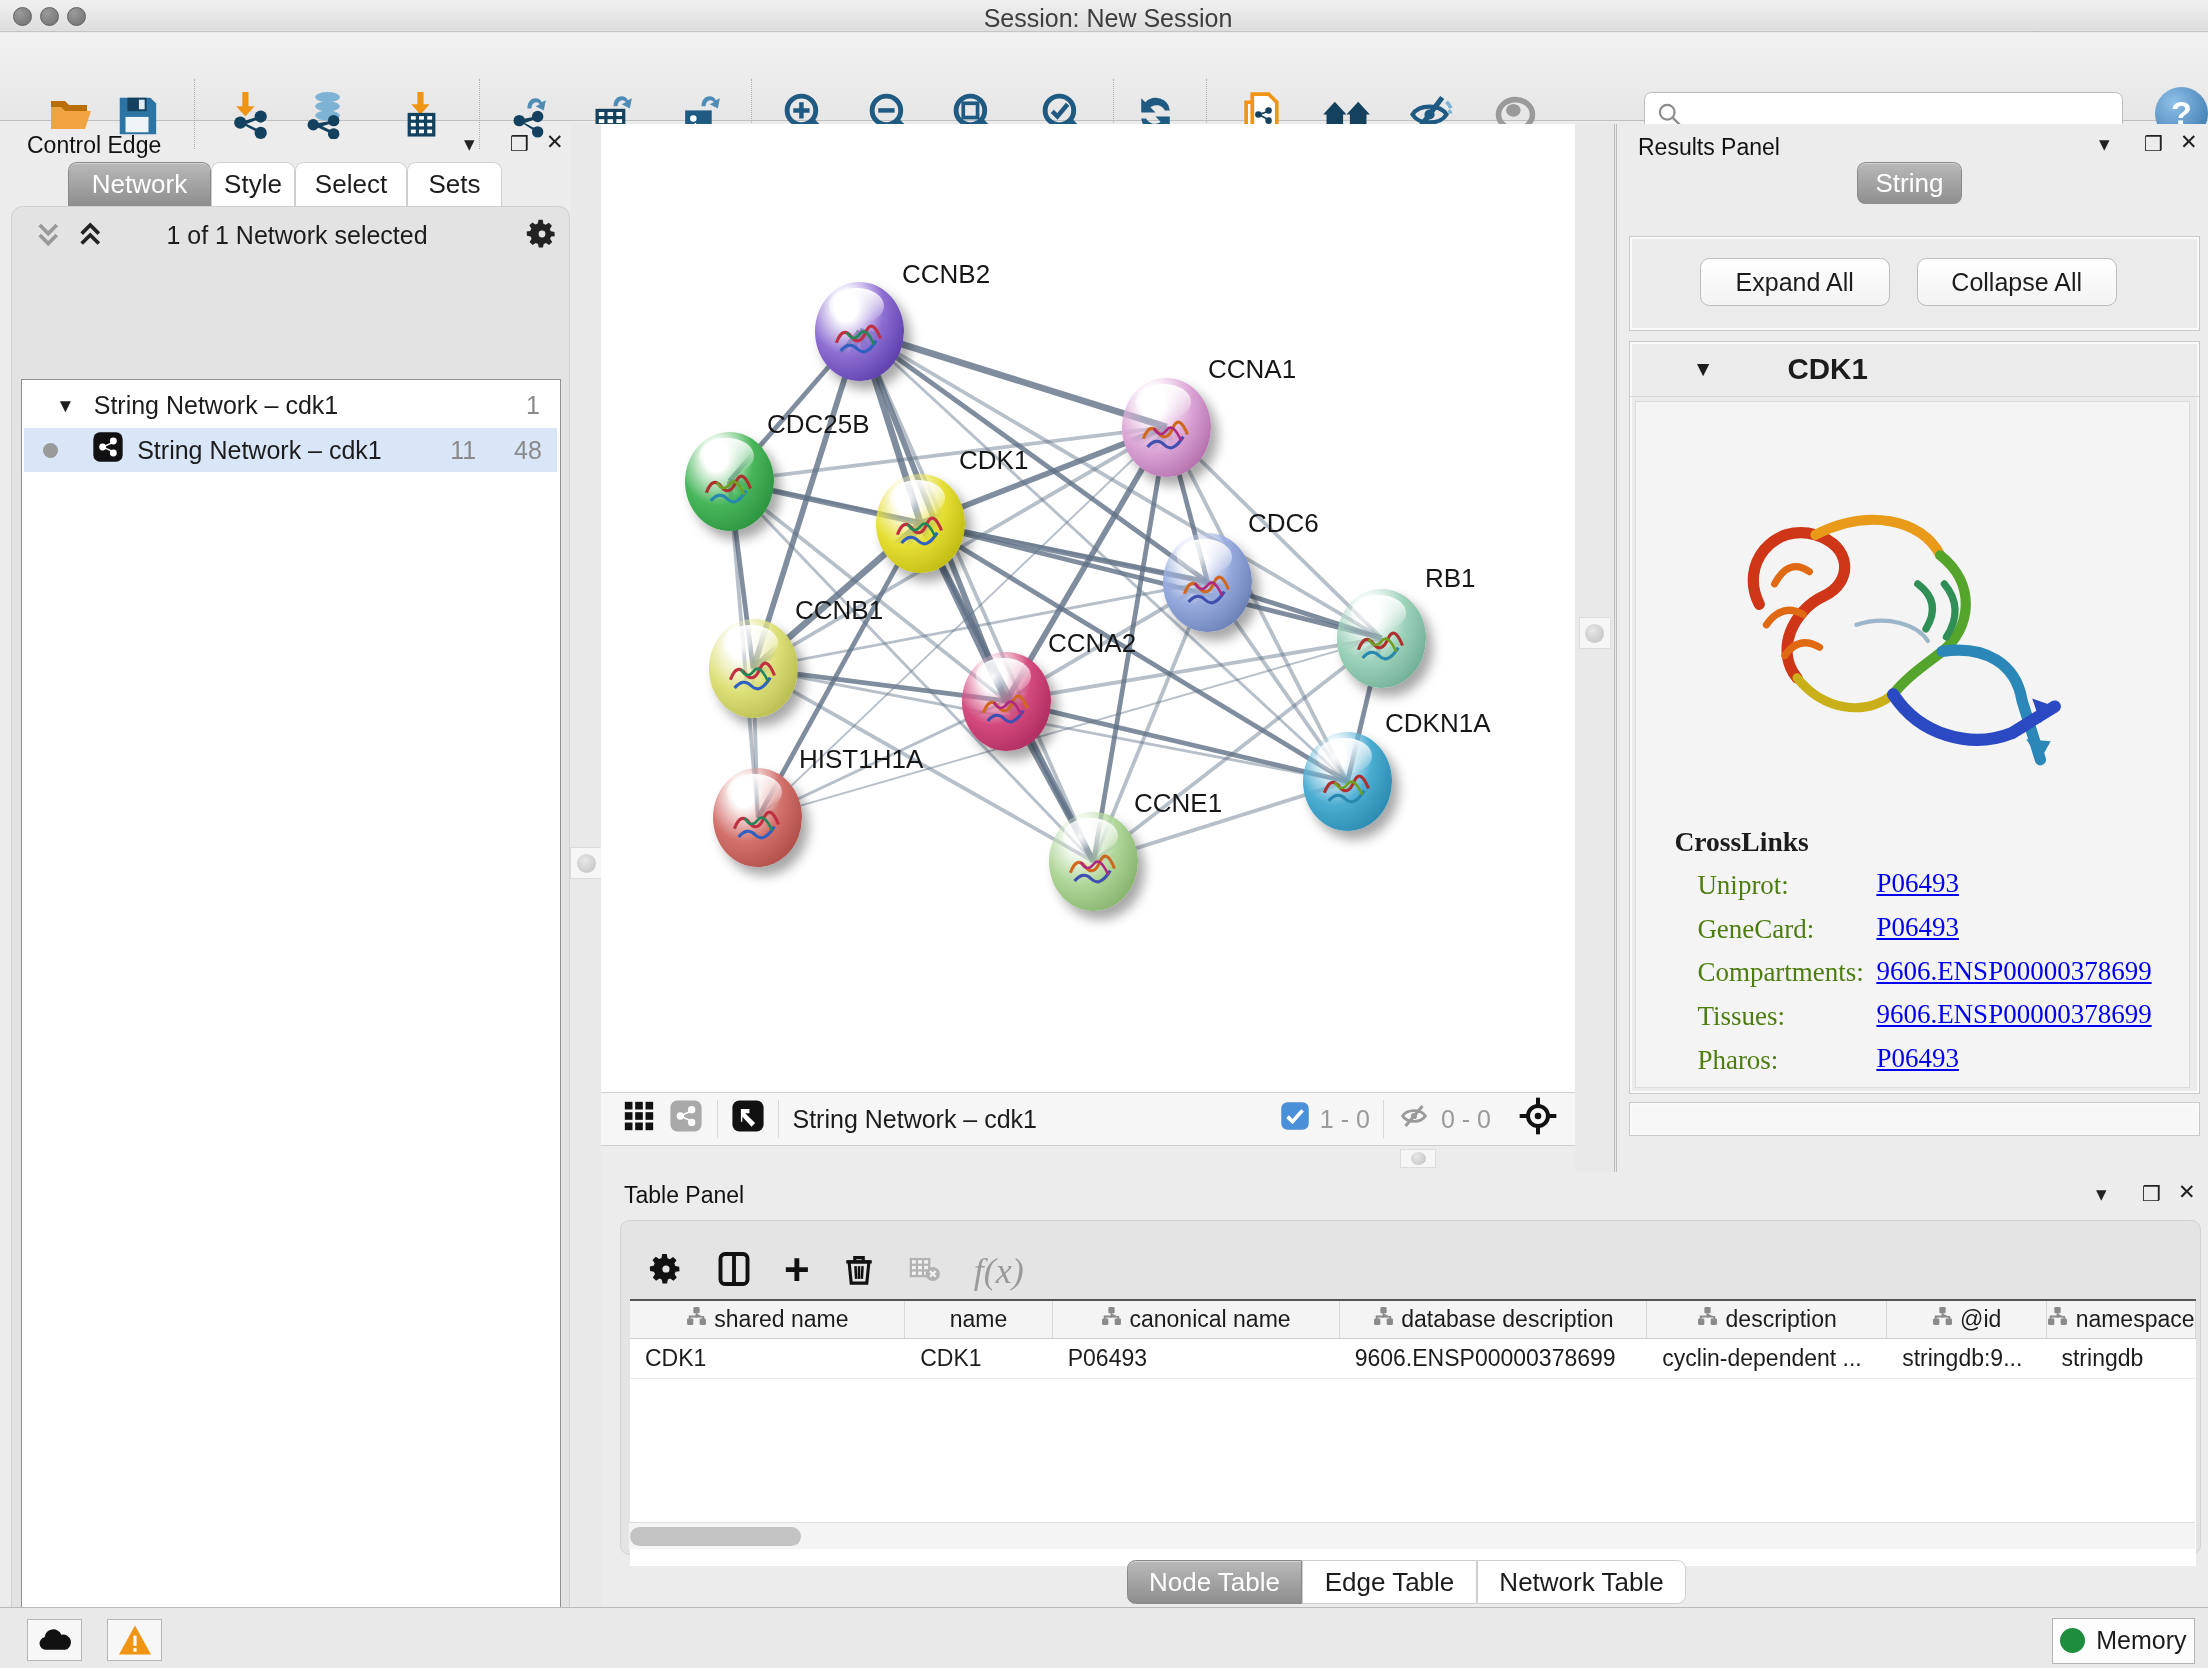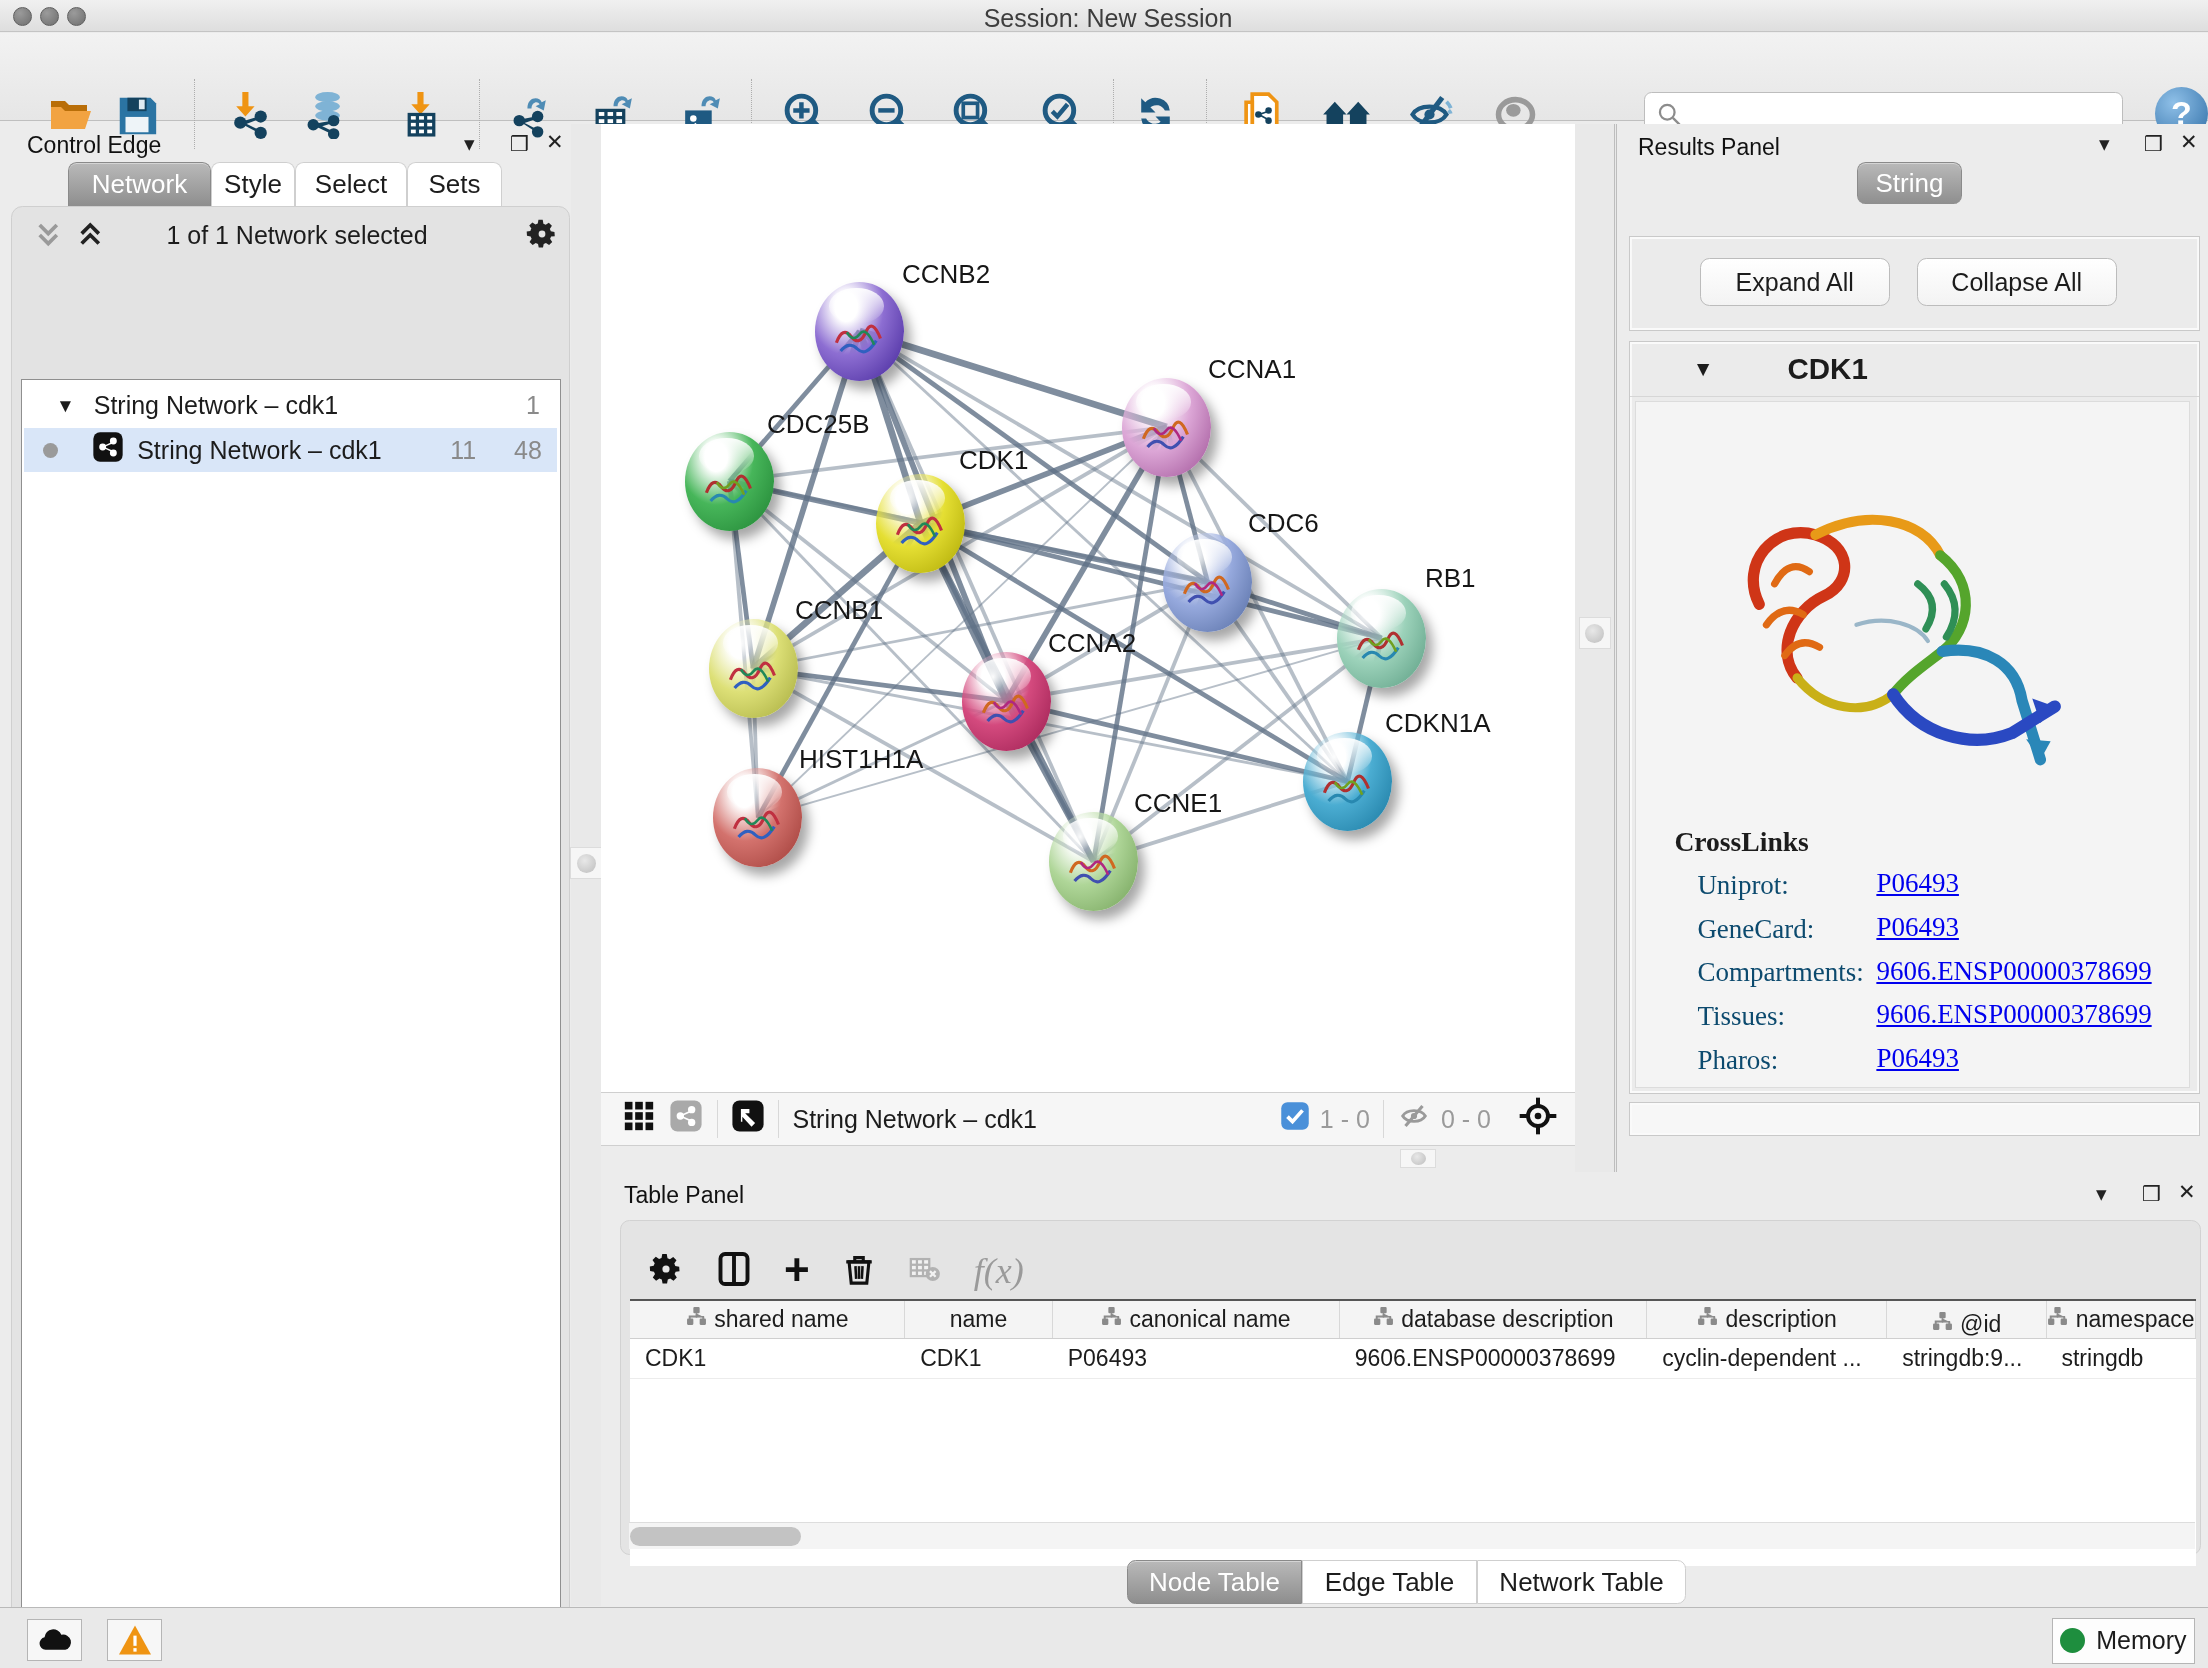--- a/index.html
+++ b/index.html
@@ -57,7 +57,7 @@
     font-size:25px;display:flex;align-items:center;justify-content:center;}
   .serif{font-family:"Liberation Serif","DejaVu Serif",serif;}
   a.xlink{color:#0000ee;text-decoration:underline;font-size:27px;}
-  .xlabel{font-size:27px;color:#0c4a6e;}
+  .xlabel{font-size:27px;color:#4d7c0f;}
   
   .tp-inner{position:absolute;left:620px;top:1219px;width:1581px;height:335px;background:#e4e4e4;
     border:1px solid #d2d2d2;border-radius:9.5px;}

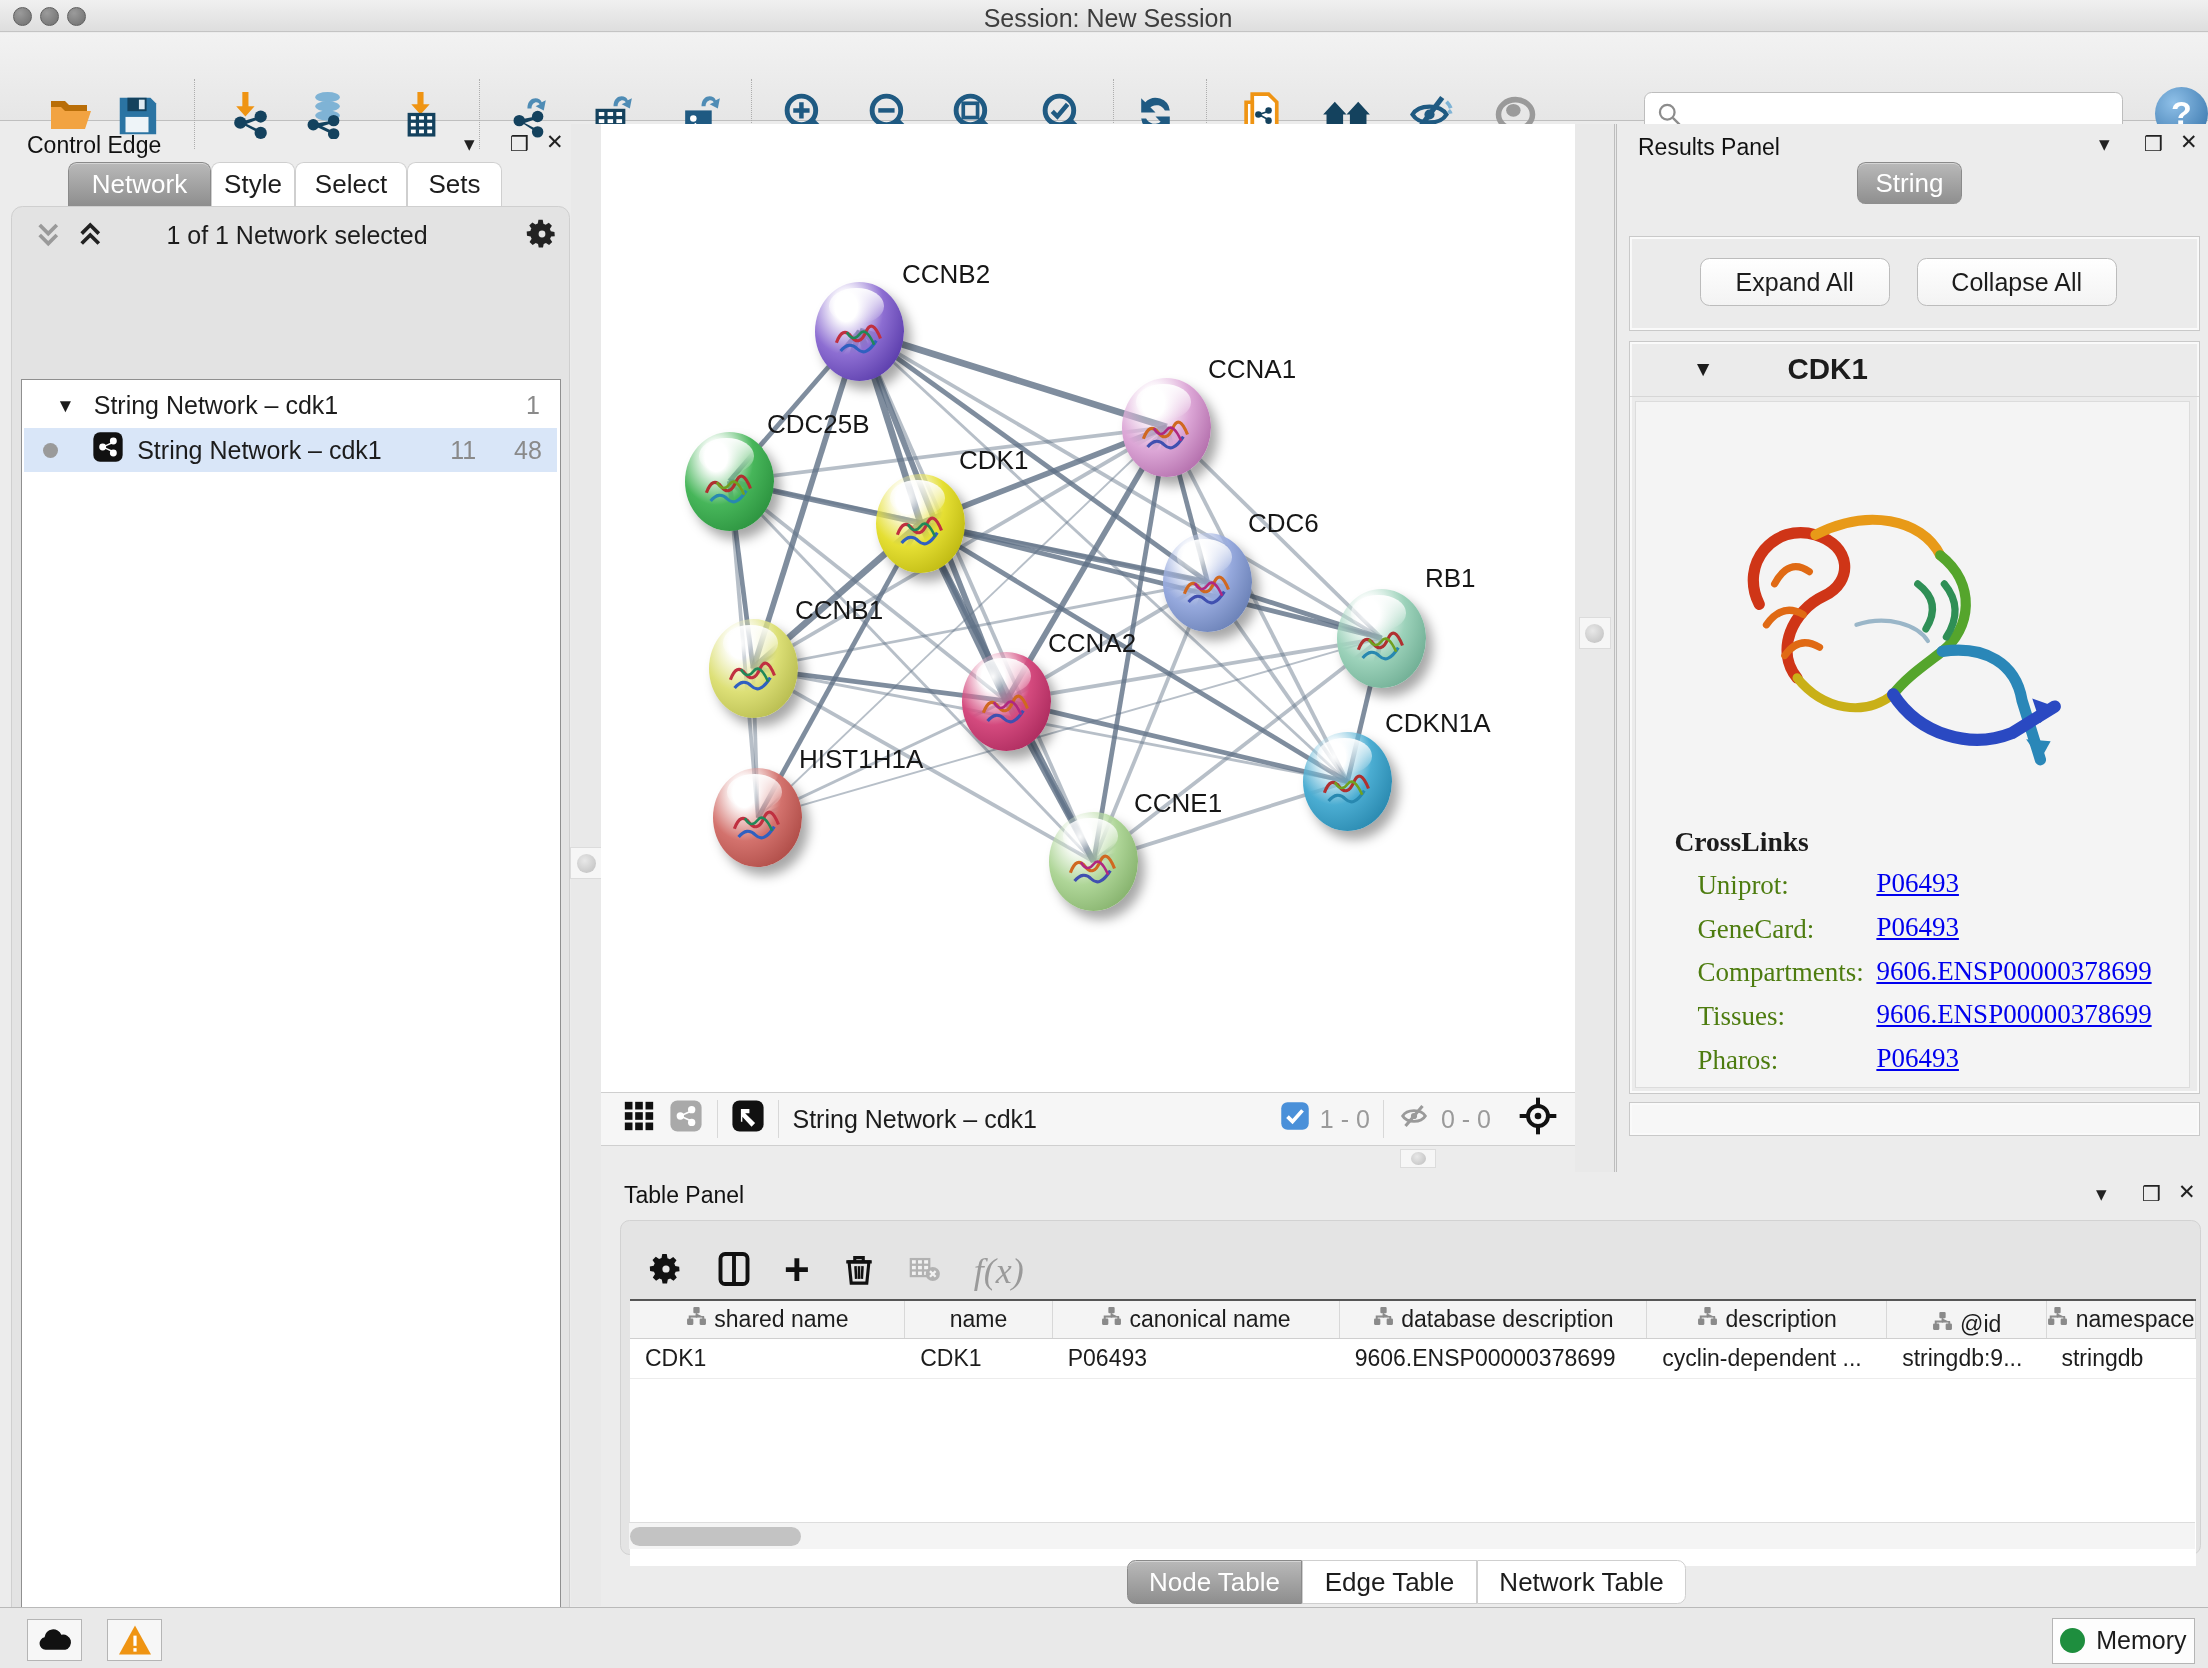--- a/index.html
+++ b/index.html
@@ -709,7 +709,7 @@
                 </svg></span>
               <span>description</span>
             </div>
-            <div class="th" style="width: 162px; align-items: flex-end;">
+            <div class="th" style="width: 162px;">
               <span><svg width="21" height="21" viewBox="0 0 20 20">
                   <g fill="#8a8a8a">
                     <rect x="7" y="1" width="6" height="6" rx="1"></rect>

